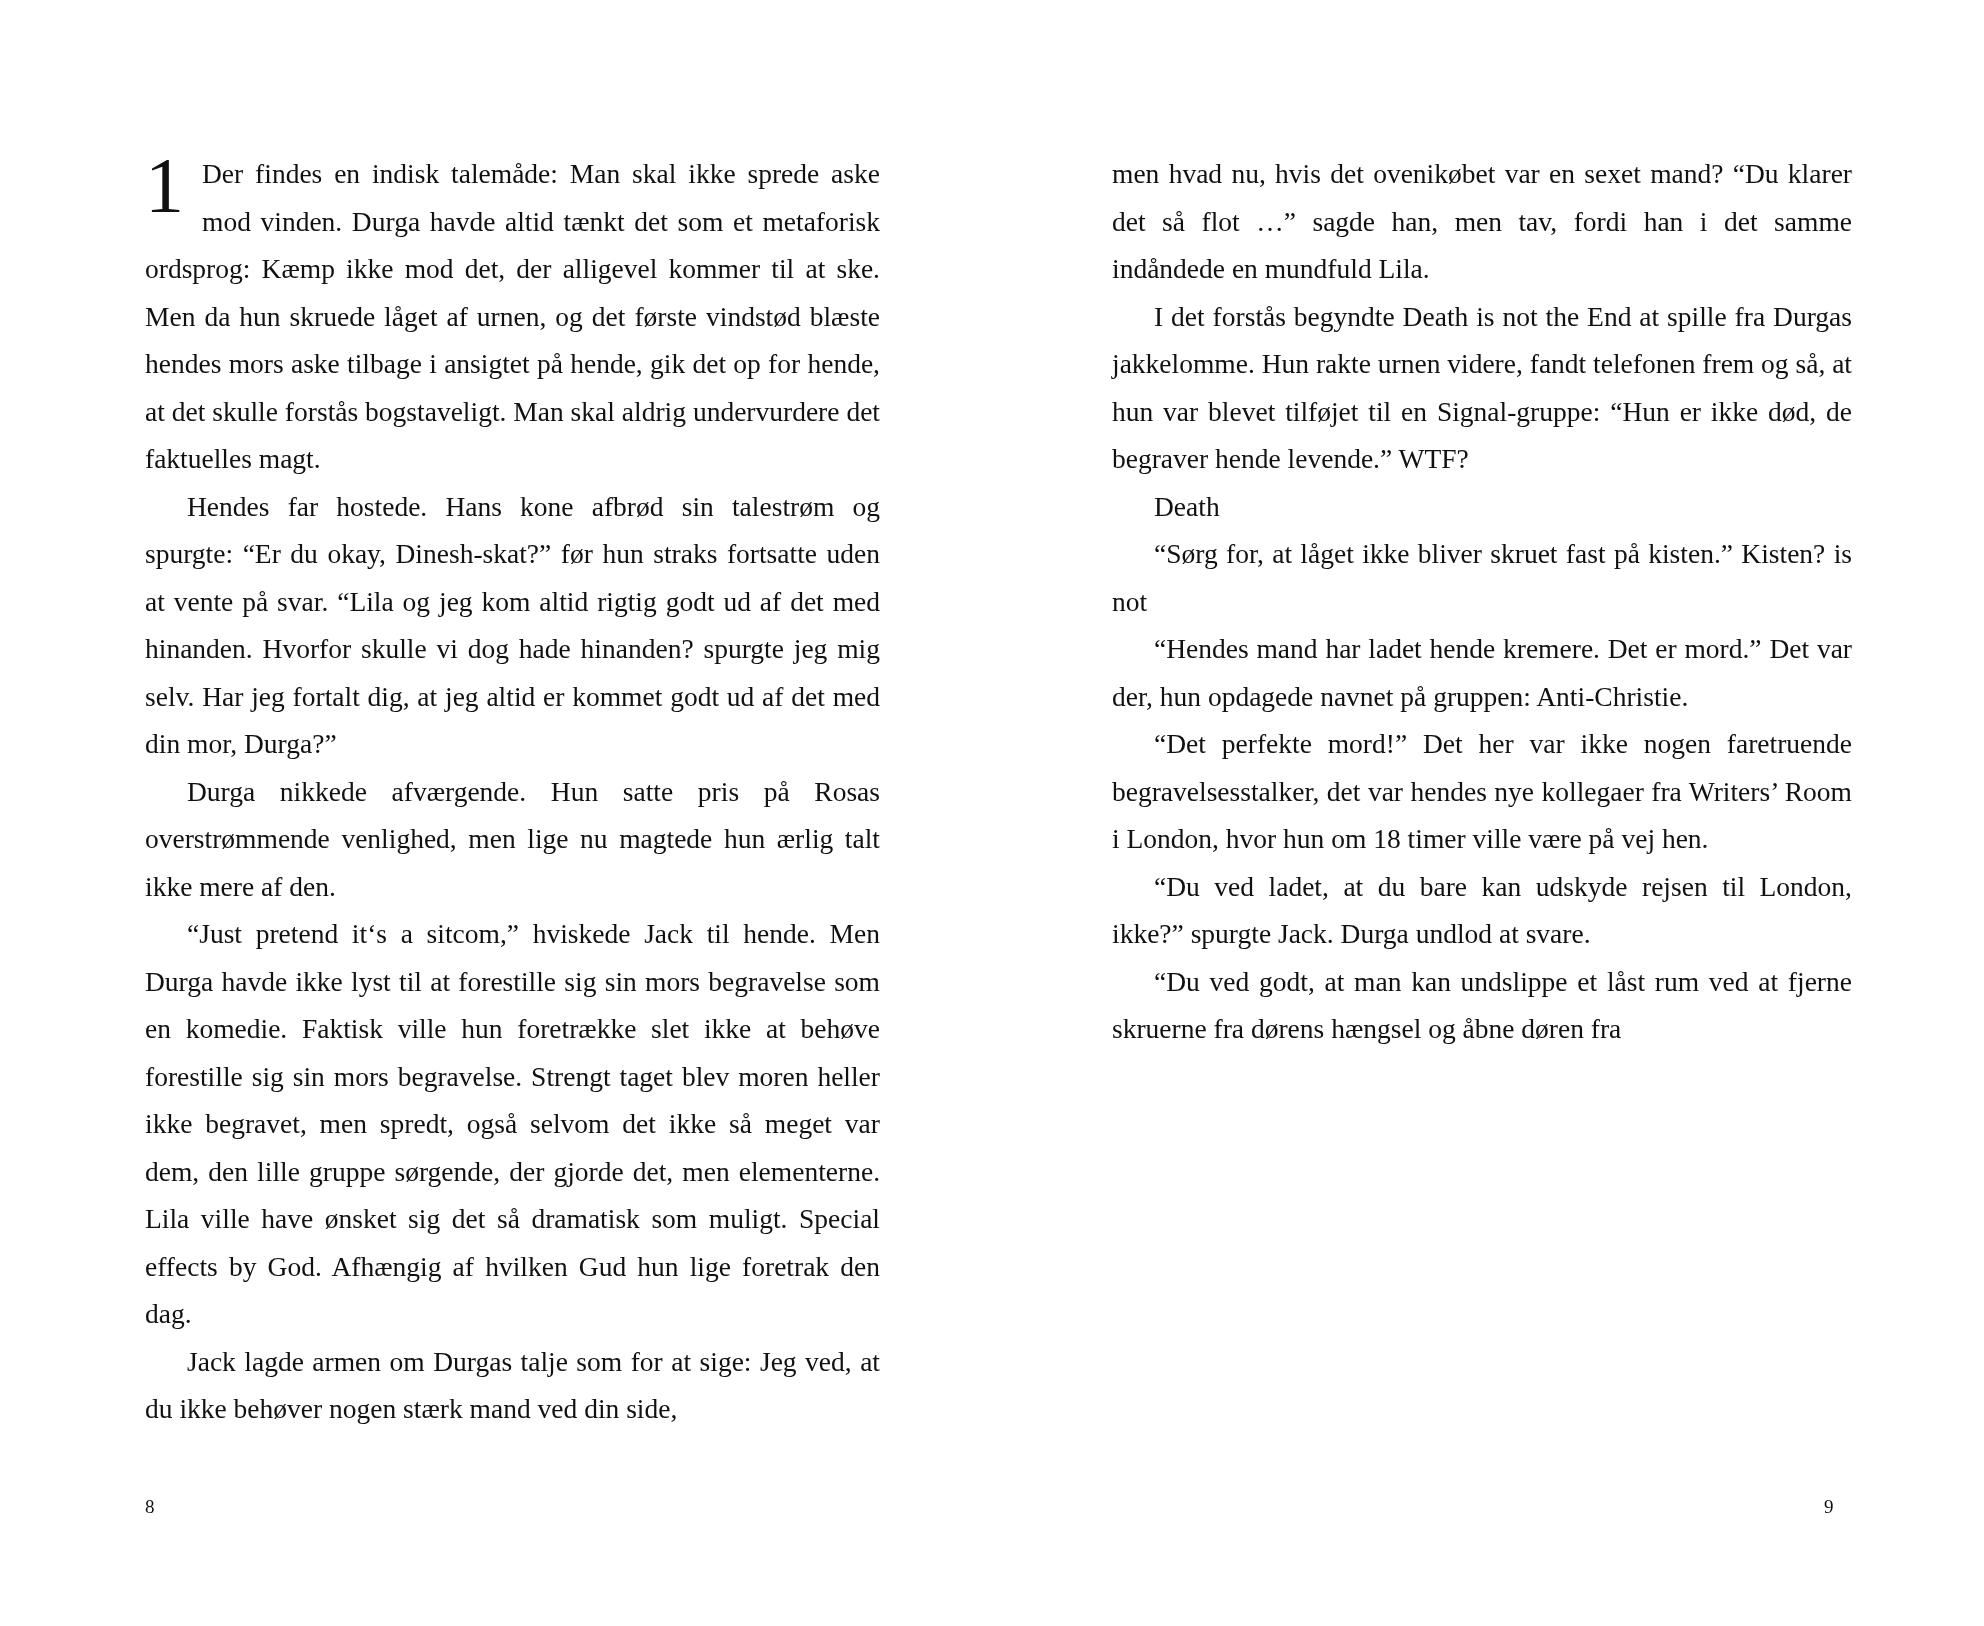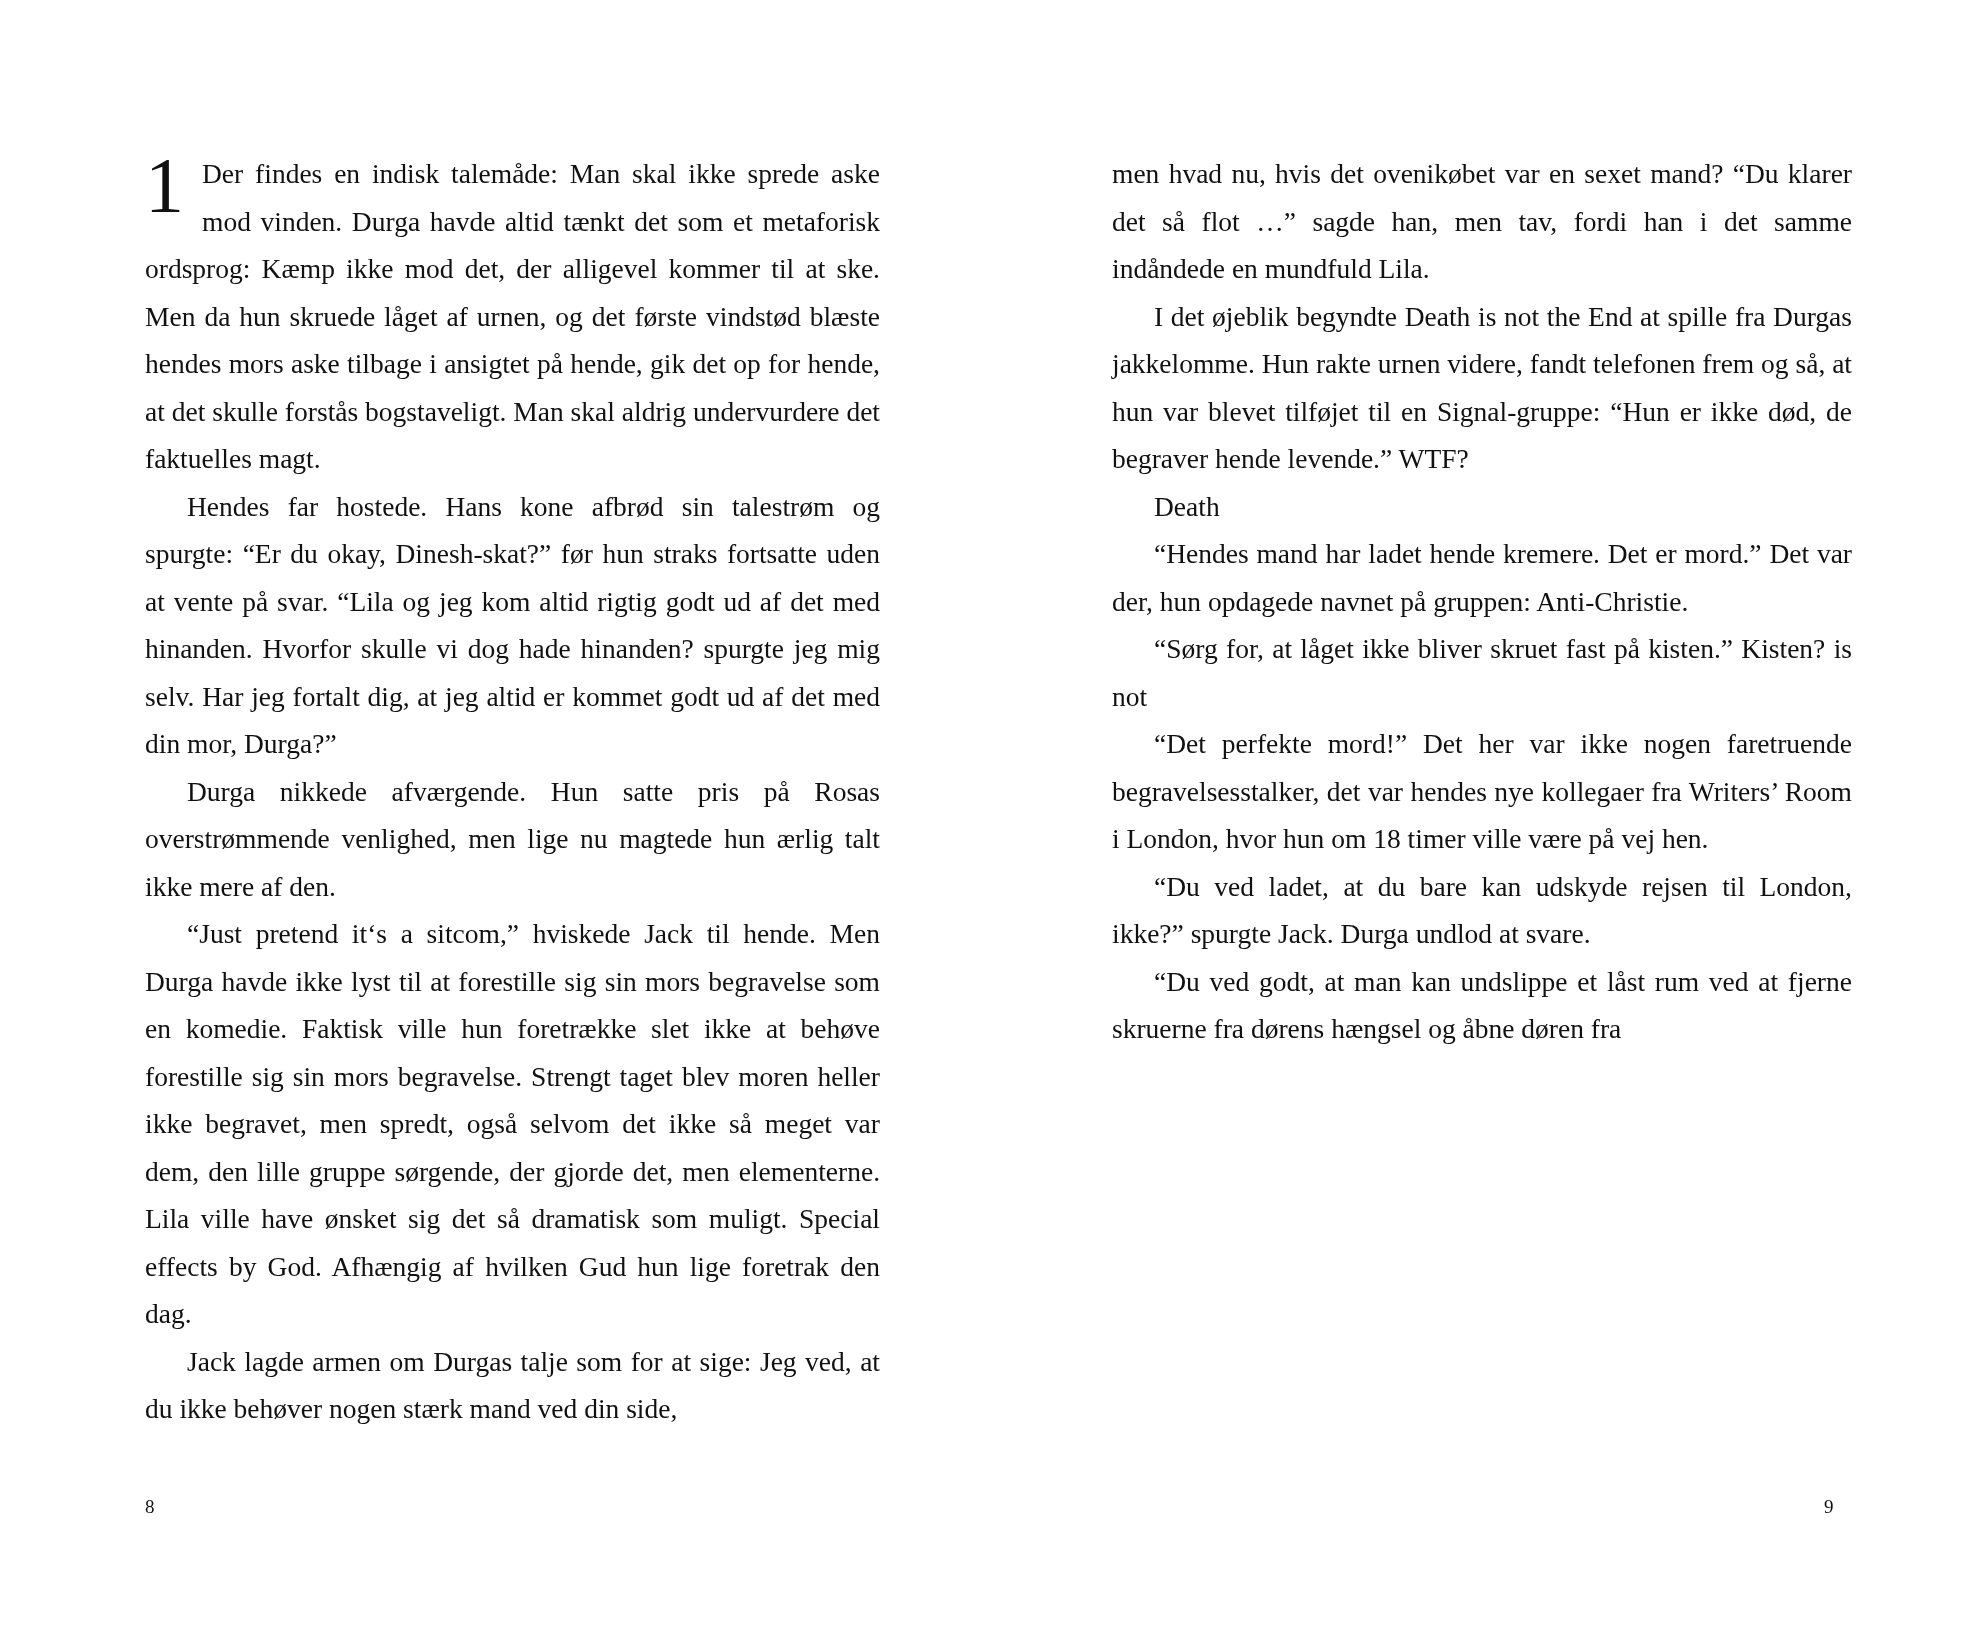--- a/index.html
+++ b/index.html
@@ -93,7 +93,7 @@
   <div class="page page-right">
     <div class="textblock">
       <p class="first"><span><span>men hvad nu, hvis det ovenikøbet var en sexet mand? “Du klarer det så flot …” sagde han, men tav, fordi han i det samme indåndede en mundfuld Lila.</span></span></p>
-      <p><span><span>I det øjeblik begyndte </span><span class="it">Death is not the End</span><span> at spille fra Durgas jakkelomme. Hun rakte urnen videre, fandt telefonen frem og så, at hun var blevet tilføjet til en Signal-gruppe: </span><span class="it">“Hun er ikke død, de begraver hende levende.”</span><span> WTF?</span></span></p>
+      <p><span><span>I det forstås begyndte </span><span class="it">Death is not the End</span><span> at spille fra Durgas jakkelomme. Hun rakte urnen videre, fandt telefonen frem og så, at hun var blevet tilføjet til en Signal-gruppe: </span><span class="it">“Hun er ikke død, de begraver hende levende.”</span><span> WTF?</span></span></p>
       <p><span><span class="it">Death</span></span></p>
       <p><span><span class="it">“Hendes mand har ladet hende kremere. Det er mord.”</span><span> Det var der, hun opdagede navnet på gruppen: </span><span class="it">Anti-Christie.</span></span></p>
       <p><span><span class="it">“Sørg for, at låget ikke bliver skruet fast på kisten.”</span><span> Kisten? </span><span class="it">is not</span></span></p>

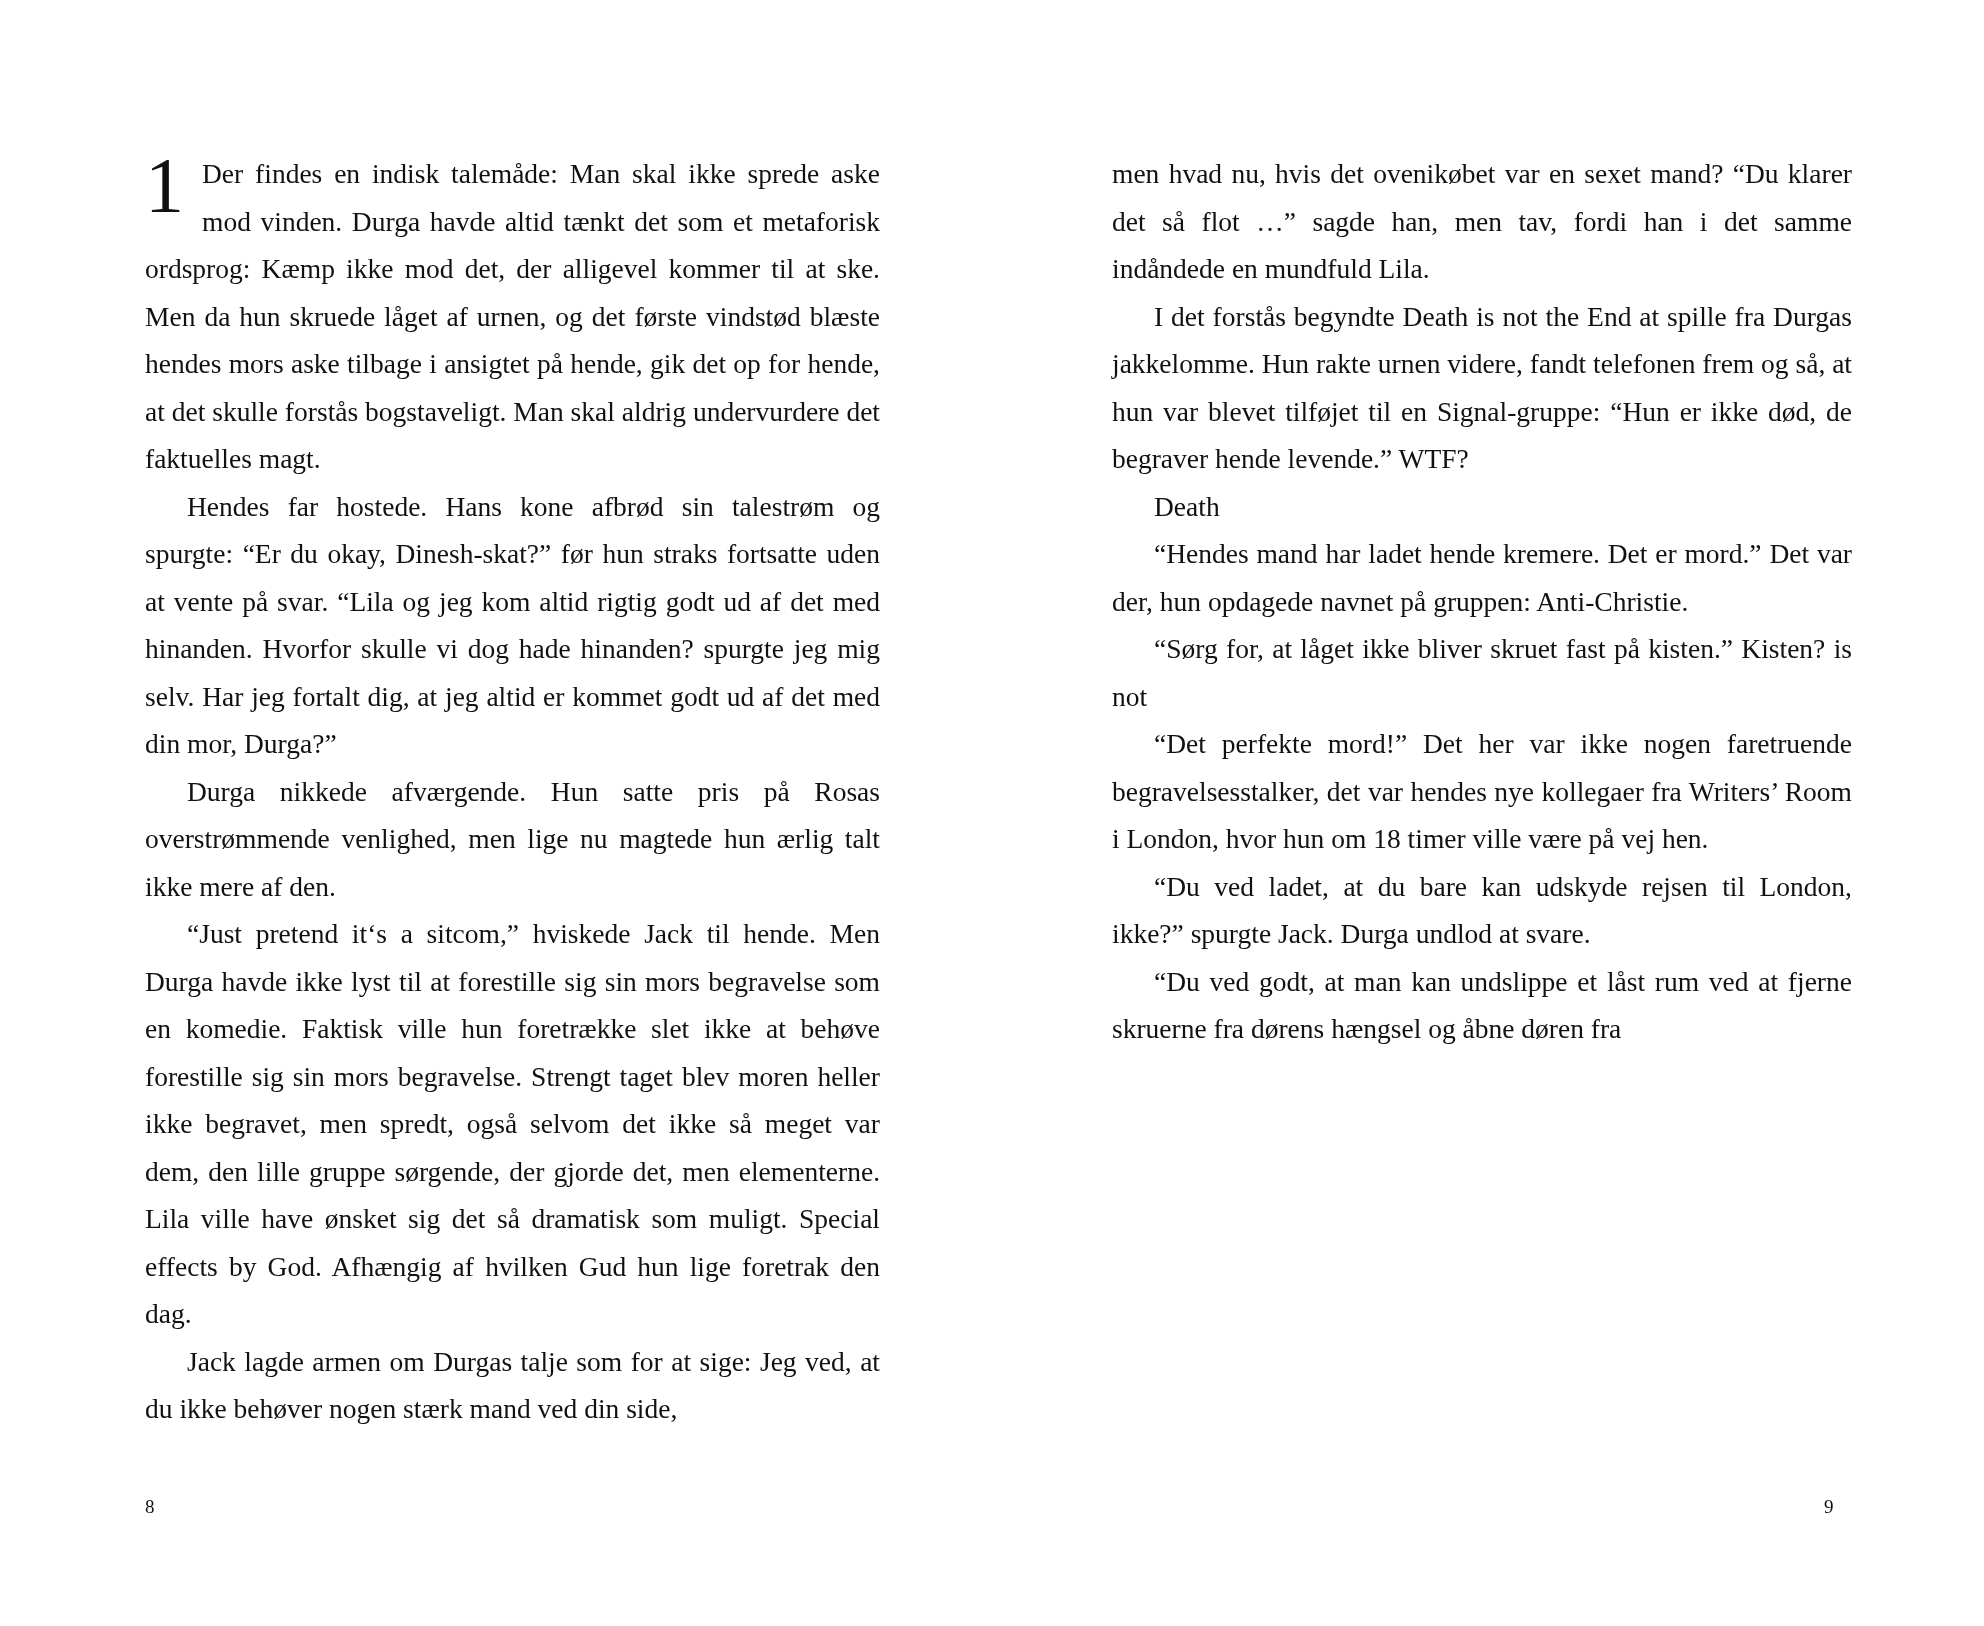--- a/index.html
+++ b/index.html
@@ -95,8 +95,8 @@
       <p class="first"><span><span>men hvad nu, hvis det ovenikøbet var en sexet mand? “Du klarer det så flot …” sagde han, men tav, fordi han i det samme indåndede en mundfuld Lila.</span></span></p>
       <p><span><span>I det forstås begyndte </span><span class="it">Death is not the End</span><span> at spille fra Durgas jakkelomme. Hun rakte urnen videre, fandt telefonen frem og så, at hun var blevet tilføjet til en Signal-gruppe: </span><span class="it">“Hun er ikke død, de begraver hende levende.”</span><span> WTF?</span></span></p>
       <p><span><span class="it">Death</span></span></p>
+      <p><span><span class="it">“Sørg for, at låget ikke bliver skruet fast på kisten.”</span><span> Kisten? </span><span class="it">is not</span></span></p>
       <p><span><span class="it">“Hendes mand har ladet hende kremere. Det er mord.”</span><span> Det var der, hun opdagede navnet på gruppen: </span><span class="it">Anti-Christie.</span></span></p>
-      <p><span><span class="it">“Sørg for, at låget ikke bliver skruet fast på kisten.”</span><span> Kisten? </span><span class="it">is not</span></span></p>
       <p><span><span class="it">“Det perfekte mord!”</span><span> Det her var ikke nogen faretruende begravelsesstalker, det var hendes nye kollegaer fra Writers’ Room i London, hvor hun om 18 timer ville være på vej hen.</span></span></p>
       <p><span><span>“Du ved ladet, at du bare kan udskyde rejsen til London, ikke?” spurgte Jack. Durga undlod at svare.</span></span></p>
       <p><span><span class="it">“Du ved godt, at man kan undslippe et låst rum ved at fjerne skruerne fra dørens hængsel og åbne døren fra</span></span></p>

